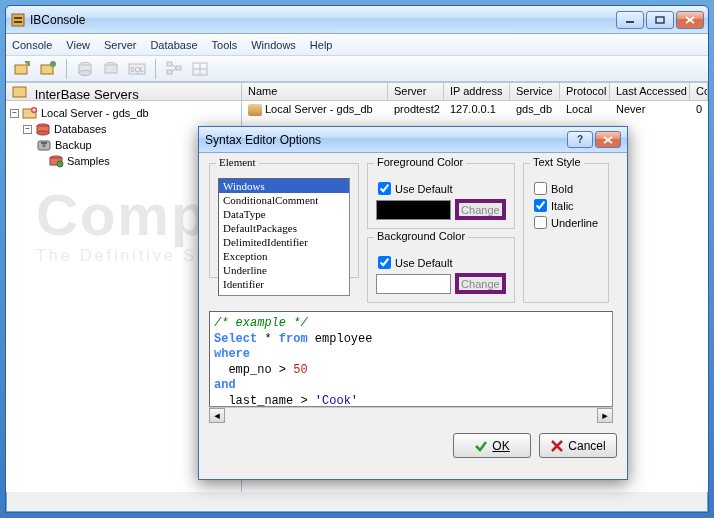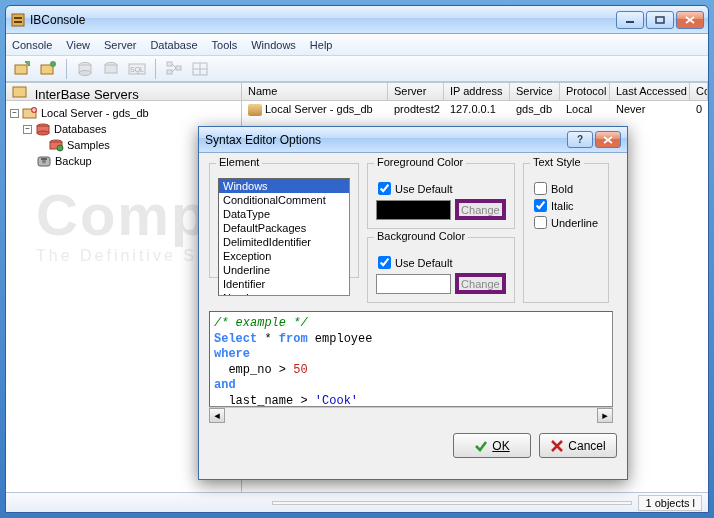--- a/index.html
+++ b/index.html
@@ -258,6 +258,15 @@
           <span>Databases</span>
         </div>
         <div class="tree-node">
+          <span class="tree-indent" style="width:26px"></span>
+          <span class="node-icon"><svg width="16" height="14">
+                <rect x="2" y="3" width="12" height="9" rx="2" fill="#b8b8b8" stroke="#606060"></rect>
+                <circle cx="8" cy="7.5" r="2" fill="#808080"></circle>
+                <rect x="5" y="4" width="6" height="2" fill="#606060"></rect>
+              </svg></span>
+          <span>Backup</span>
+        </div>
+        <div class="tree-node">
           <span class="tree-indent" style="width:38px"></span>
           <span class="node-icon"><svg width="16" height="14">
                 <ellipse cx="8" cy="4" rx="6" ry="2" fill="#e87060" stroke="#a04030"></ellipse>
@@ -265,15 +274,6 @@
                 <circle cx="12" cy="10" r="3" fill="#50a050" stroke="#307030"></circle>
               </svg></span>
           <span>Samples</span>
-        </div>
-        <div class="tree-node">
-          <span class="tree-indent" style="width:26px"></span>
-          <span class="node-icon"><svg width="16" height="14">
-                <rect x="2" y="3" width="12" height="9" rx="2" fill="#b8b8b8" stroke="#606060"></rect>
-                <circle cx="8" cy="7.5" r="2" fill="#808080"></circle>
-                <rect x="5" y="4" width="6" height="2" fill="#606060"></rect>
-              </svg></span>
-          <span>Backup</span>
         </div>
       </div>
     </div>

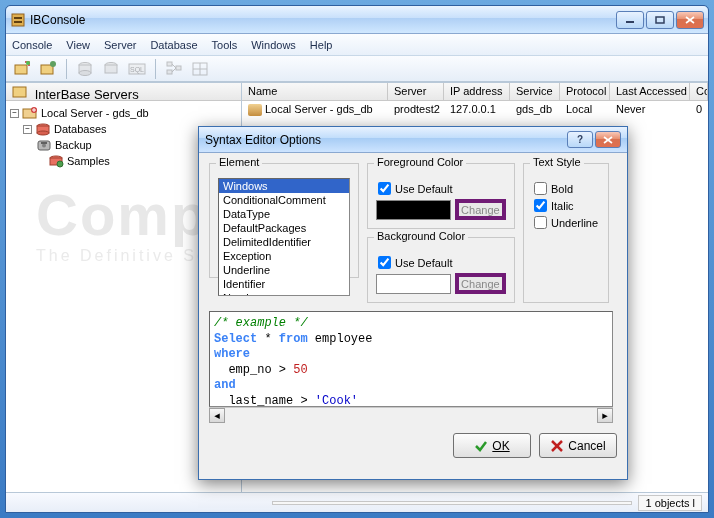--- a/index.html
+++ b/index.html
@@ -108,7 +108,7 @@
 .dlg-body { padding: 10px; display: flex; flex-wrap: wrap; gap: 8px; }
 .groupbox { border: 1px solid #c8c8c8; position: relative; padding: 14px 8px 8px; }
 .groupbox .legend { position: absolute; top: -8px; left: 6px; background: #f0f0f0; padding: 0 3px; font-size: 11px; }
-.element-box { width: 150px; height: 115px; }
+.element-box { width: 150px; height: 115px; font-family: Liberation Serif, serif; }
 .element-list {
   width: 100%; height: 118px; background: #fff;
   border: 1px solid #888; border-top-color: #666; border-left-color: #666;

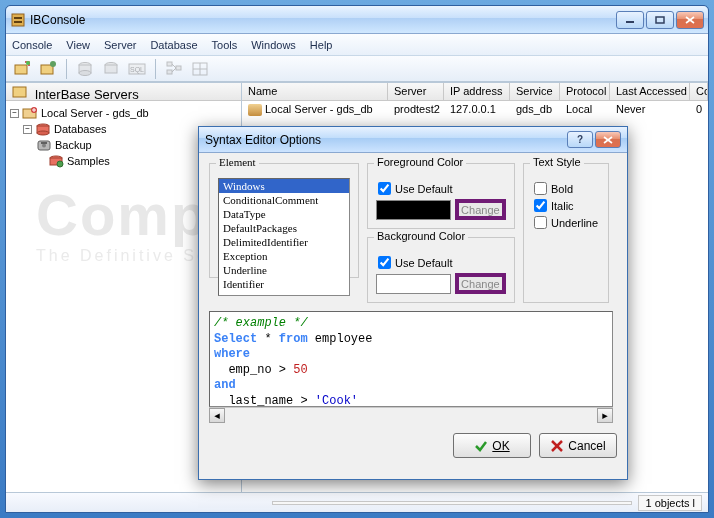--- a/index.html
+++ b/index.html
@@ -304,10 +304,6 @@
     </div>
   </div>
 
-  <div class="statusbar">
-    <span class="seg" style="width:360px"></span>
-    <span class="seg">1 objects l</span>
-  </div>
 </div>
 
 <div class="dialog">

